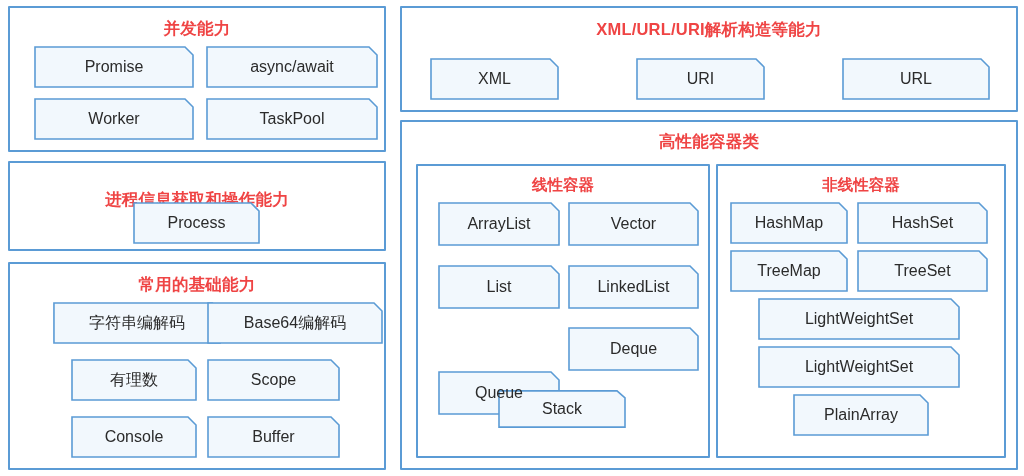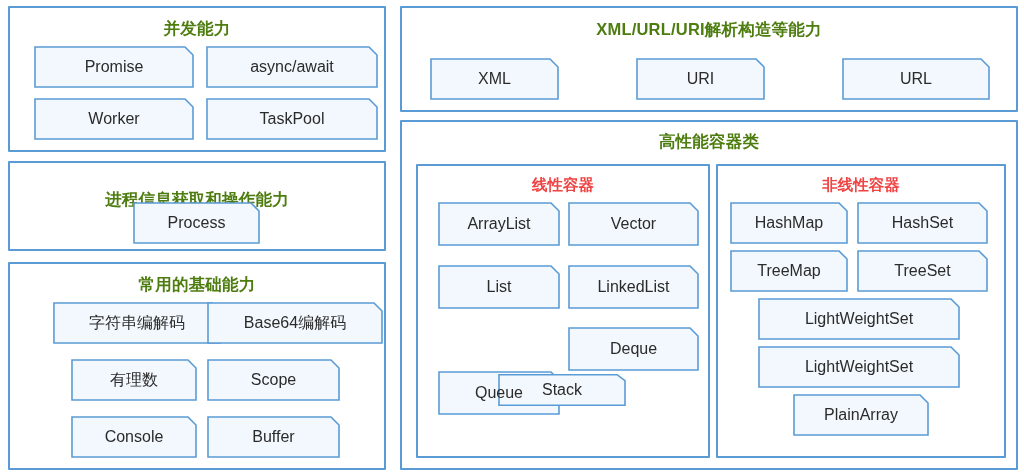--- a/index.html
+++ b/index.html
@@ -46,7 +46,7 @@
     font-weight: bold;
     font-size: 16.5px;
     letter-spacing: 0.2px;
-    color: #4d7c0f;
+    color: #ef4444;
     white-space: nowrap;
   }
   .subpanel-title {

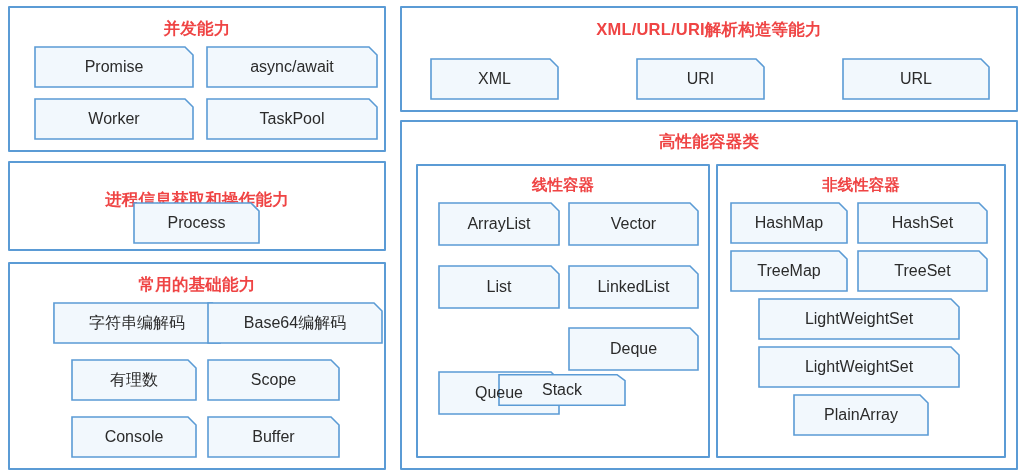--- a/index.html
+++ b/index.html
@@ -255,7 +255,7 @@
         <span class="item-label">Deque</span>
       </div>
 
-      <div class="item" style="left:80px; top:208px; width:128px; height:32px;">
+      <div class="item" style="left:80px; top:224px; width:128px; height:38px;">
         <svg class="fold-svg" viewBox="0 0 128 44" preserveAspectRatio="none">
           <path d="M1,1 H119 L127,9 V43 H1 Z" fill="#F2F8FD" stroke="#5B9BD5" stroke-width="1.6" vector-effect="non-scaling-stroke"></path>
         </svg>

